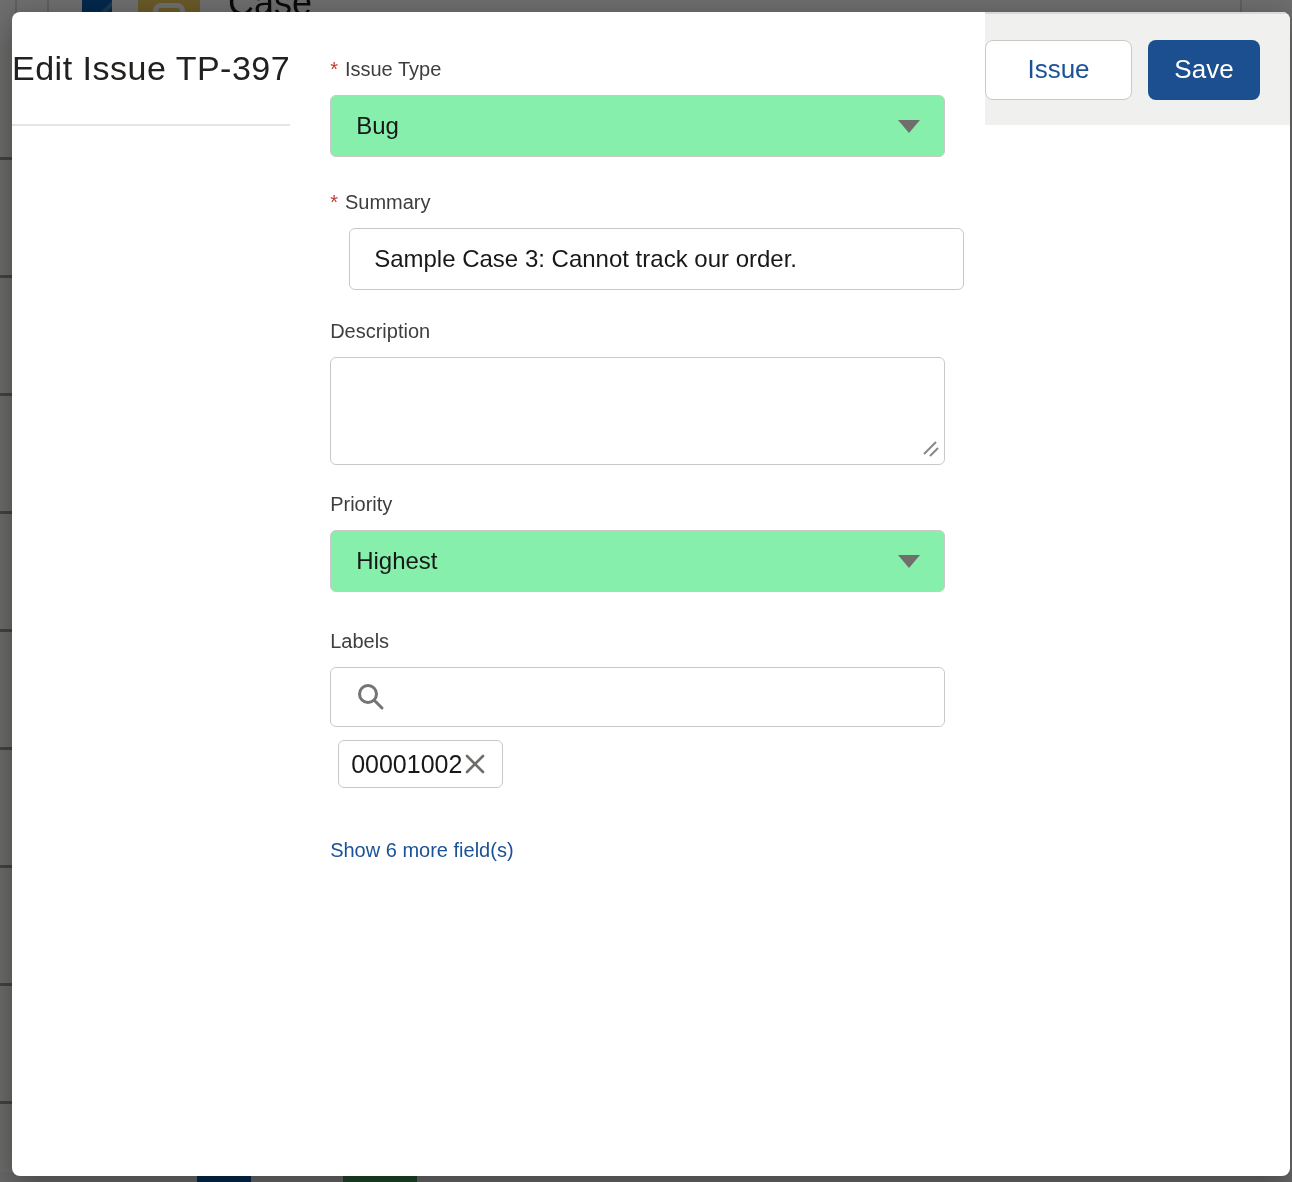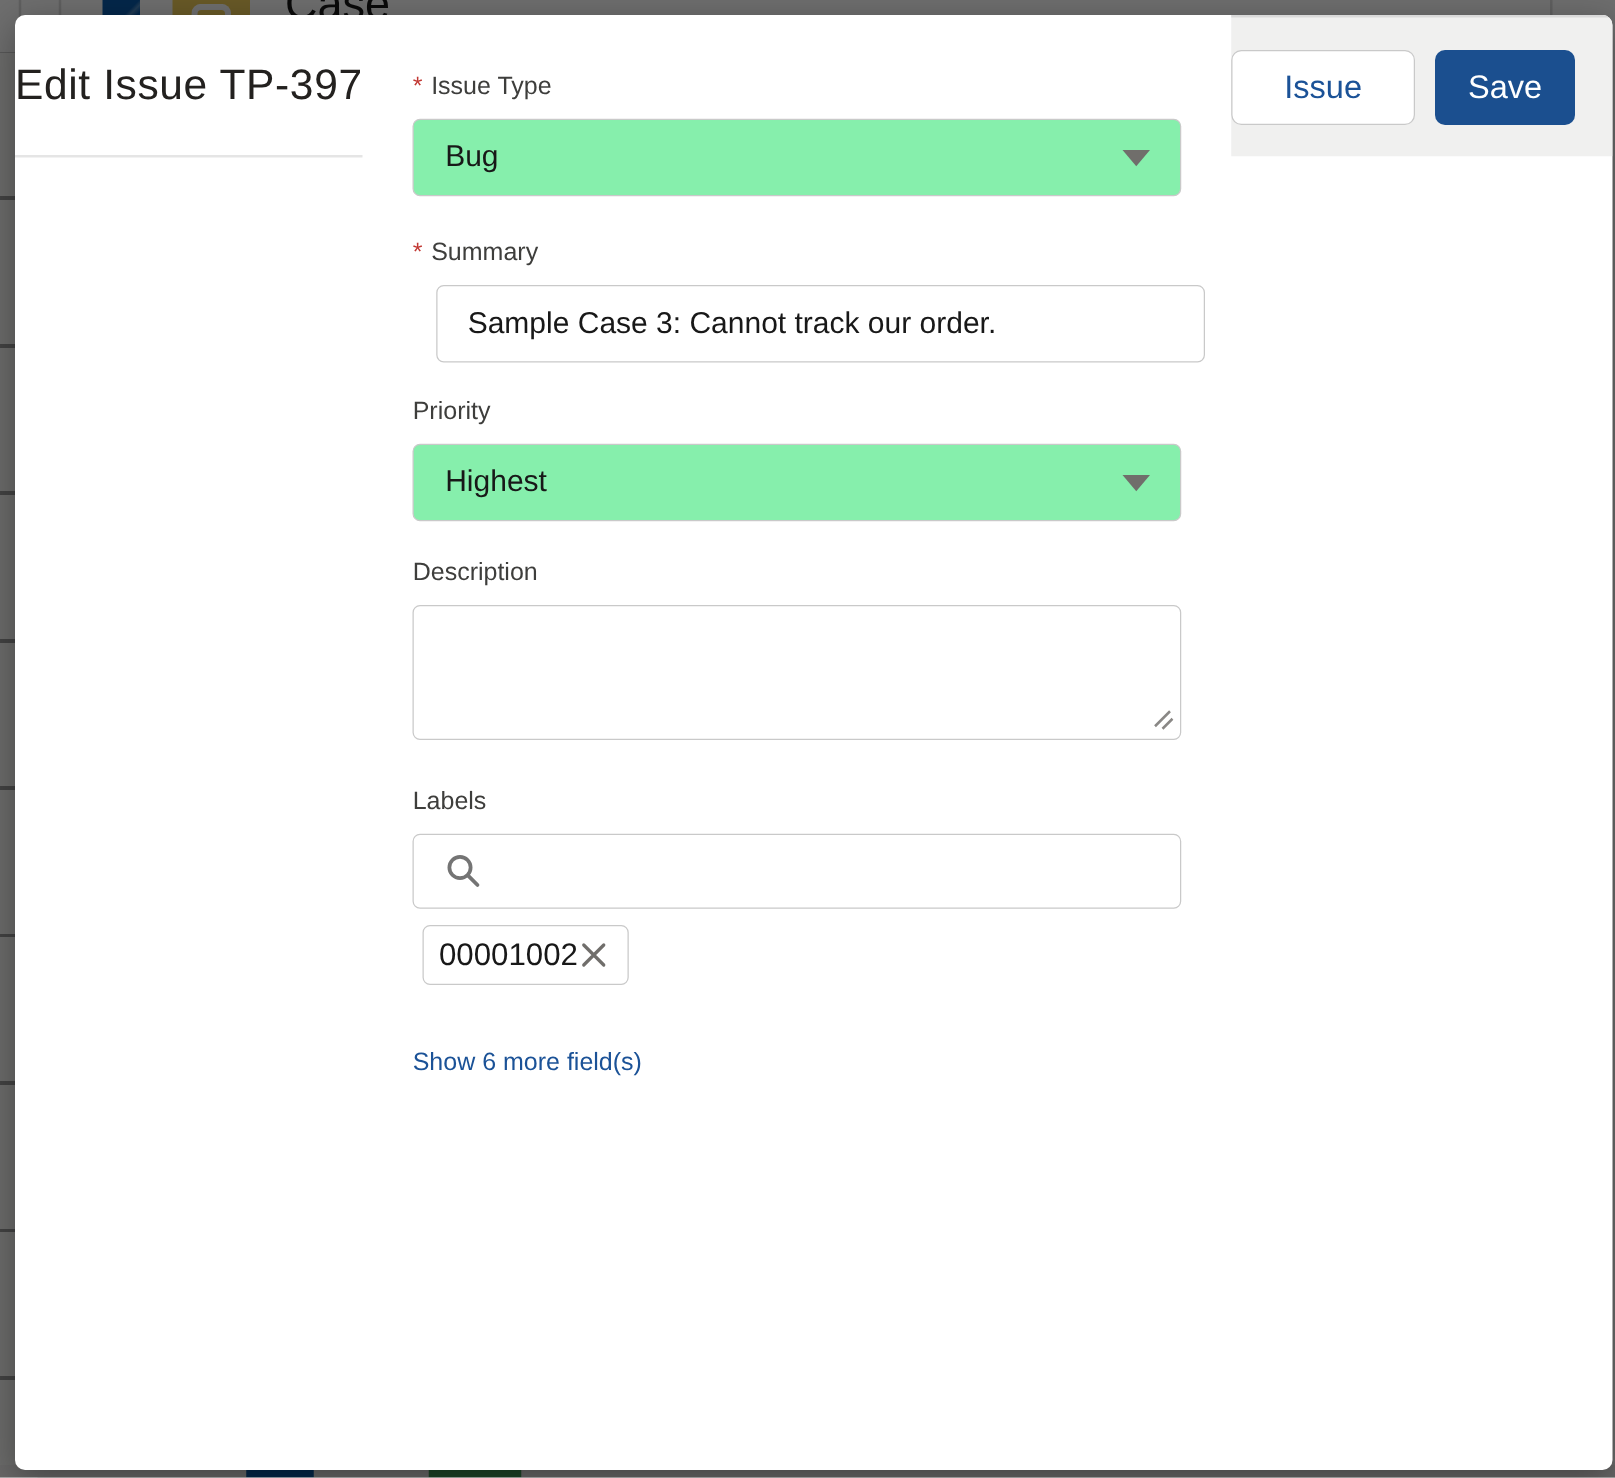--- a/index.html
+++ b/index.html
@@ -129,17 +129,6 @@
       </div>
 
       
-      <div class="field mt26">
-        <div class="field-label">
-          <span>Priority</span>
-        </div>
-        <div class="select-box">
-          <span>Highest</span>
-          <span class="select-arrow"></span>
-        </div>
-      </div>
-
-      
       <div class="field mt28">
         <div class="field-label">
           <span>Description</span>
@@ -151,6 +140,17 @@
               <path d="M3 15 L15 3 M9 17 L17 9" stroke="#8a8886" stroke-width="2" fill="none"></path>
             </svg>
           </span>
+        </div>
+      </div>
+
+      
+      <div class="field mt26">
+        <div class="field-label">
+          <span>Priority</span>
+        </div>
+        <div class="select-box">
+          <span>Highest</span>
+          <span class="select-arrow"></span>
         </div>
       </div>
 

